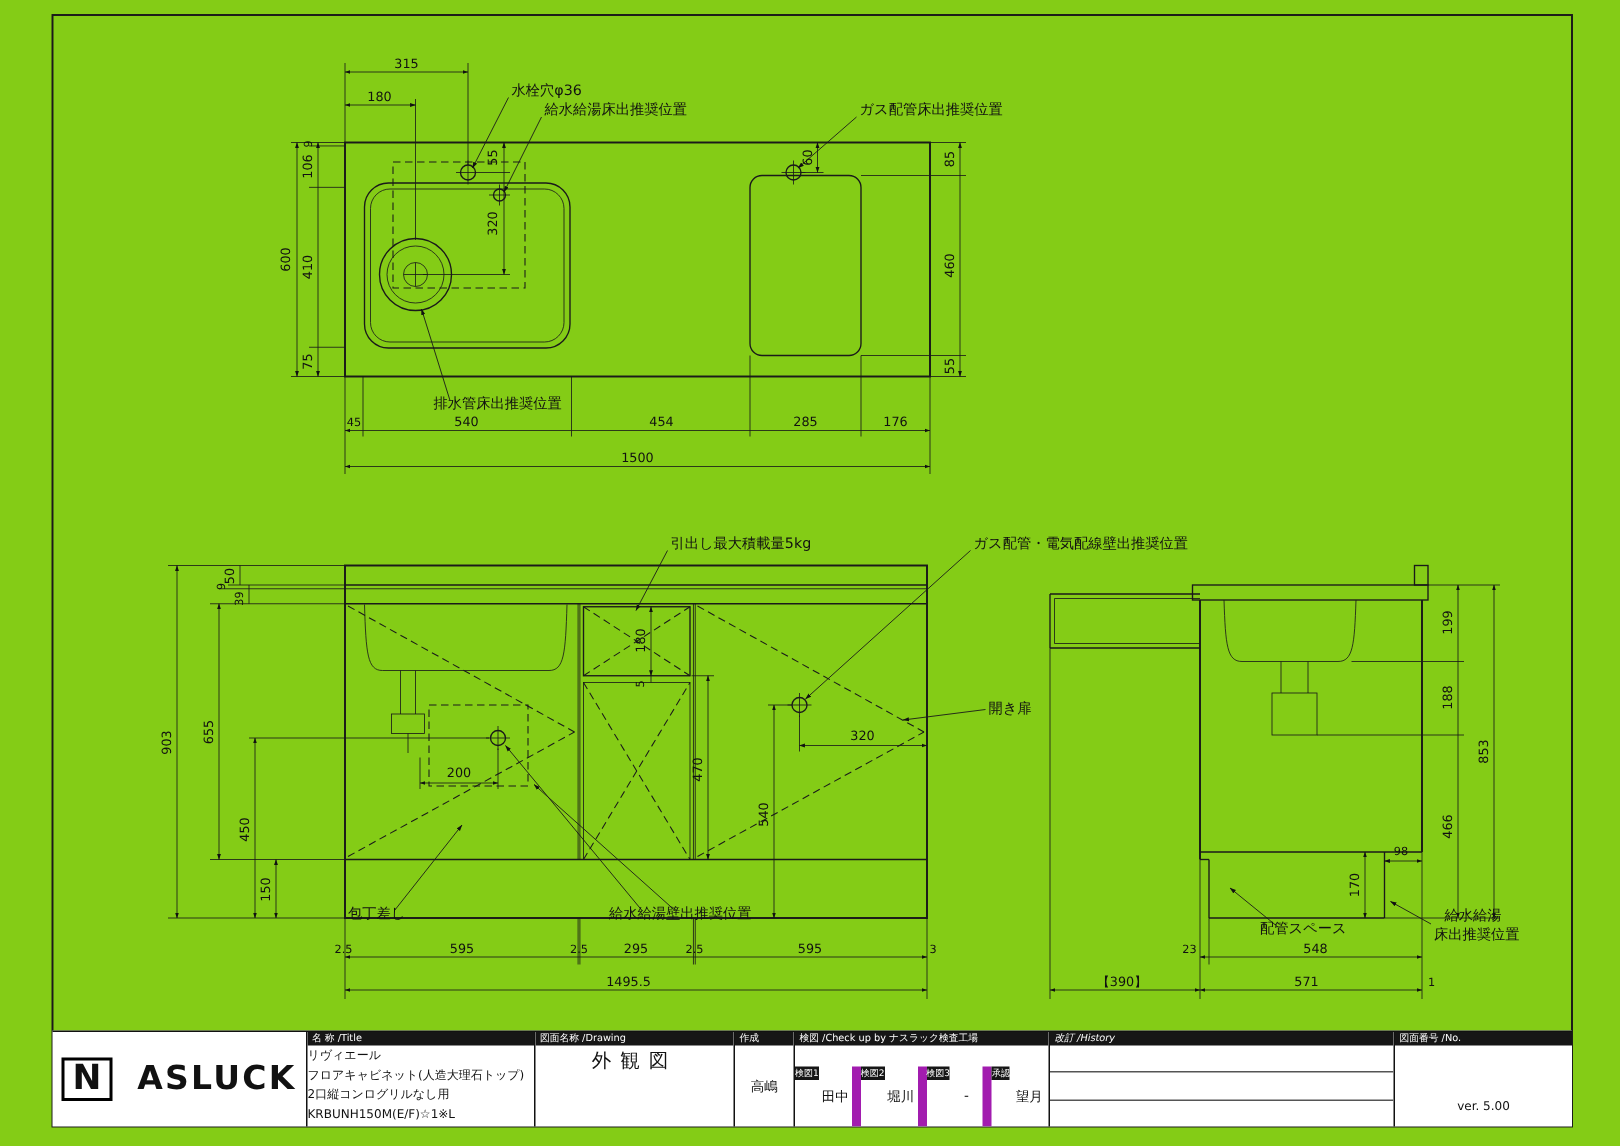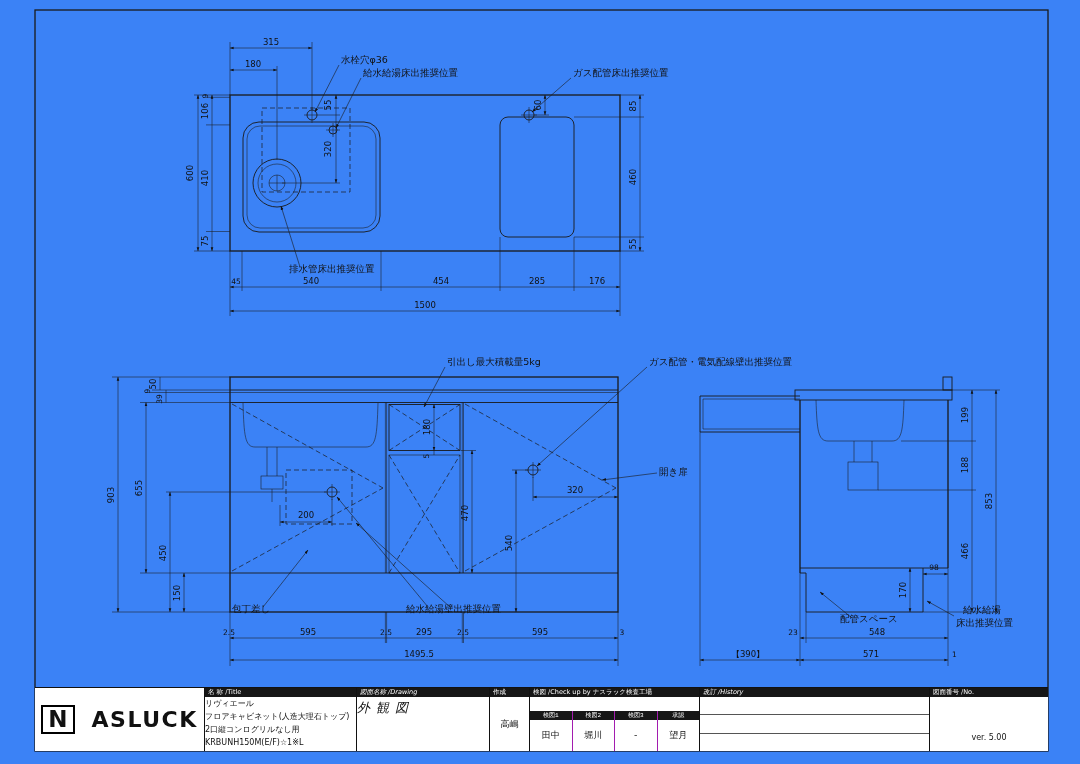--- a/index.html
+++ b/index.html
@@ -3,7 +3,7 @@
 <meta charset="utf-8">
 <style>
   html,body{margin:0;padding:0;background:#fff;}
-  #sheet{position:relative;width:1080px;height:764px;background:#3b82f6;font-family:"DejaVu Sans","Liberation Sans",sans-serif;color:#111;overflow:hidden;}
+  #sheet{position:relative;width:1080px;height:764px;background:#84cc16;font-family:"DejaVu Sans","Liberation Sans",sans-serif;color:#111;overflow:hidden;}
   svg text{fill:#111;font-family:"DejaVu Sans","Liberation Sans",sans-serif;}
   .ol{fill:none;stroke:#1a1a1a;stroke-width:1.3;}
   .ml{fill:none;stroke:#1a1a1a;stroke-width:0.9;}

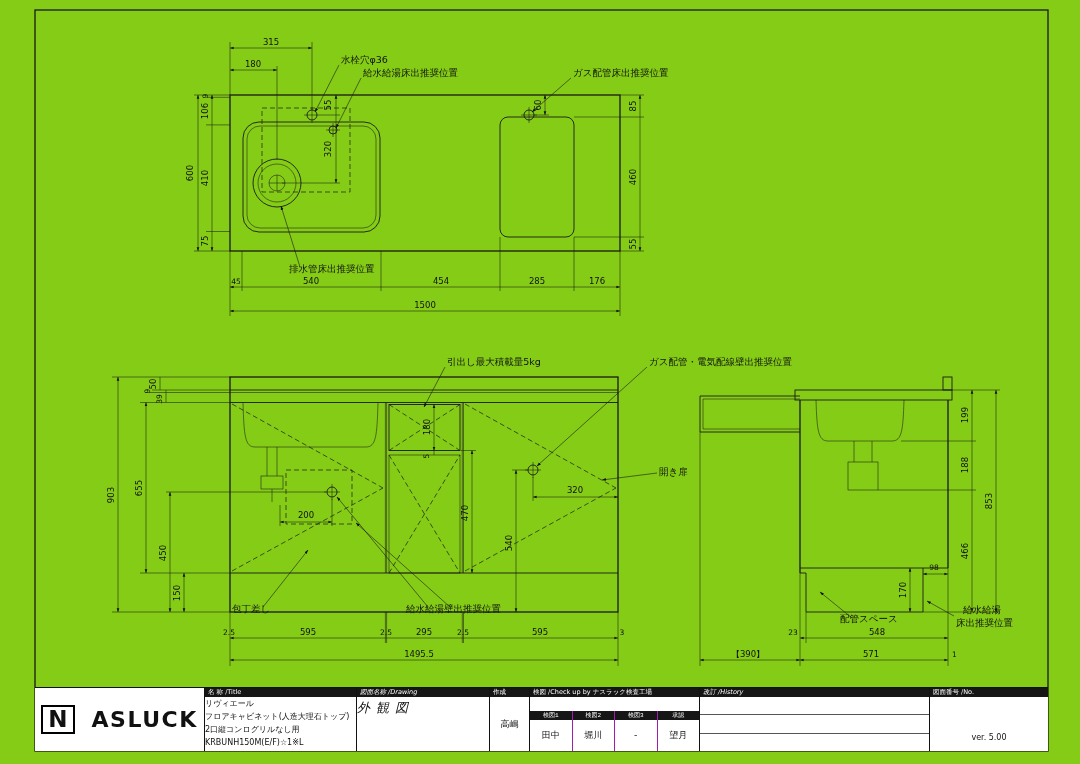--- a/index.html
+++ b/index.html
@@ -25,7 +25,7 @@
   .logo-rest{font-weight:bold;font-size:22px;letter-spacing:1.5px;padding-left:16px;}
   .title-cell{width:152px;}
   .tline{font-size:8px;line-height:13px;white-space:nowrap;}
-  .draw-cell{width:133px;display:flex;flex-direction:column;font-style:italic;}
+  .draw-cell{width:133px;display:flex;flex-direction:column;}
   .dname{font-size:13px;letter-spacing:6px;text-align:left;line-height:21px;height:21px;}
   .sd-row{display:flex;border-top:1px solid #111;flex:1;}
   .sd{flex:1;display:flex;flex-direction:column;}

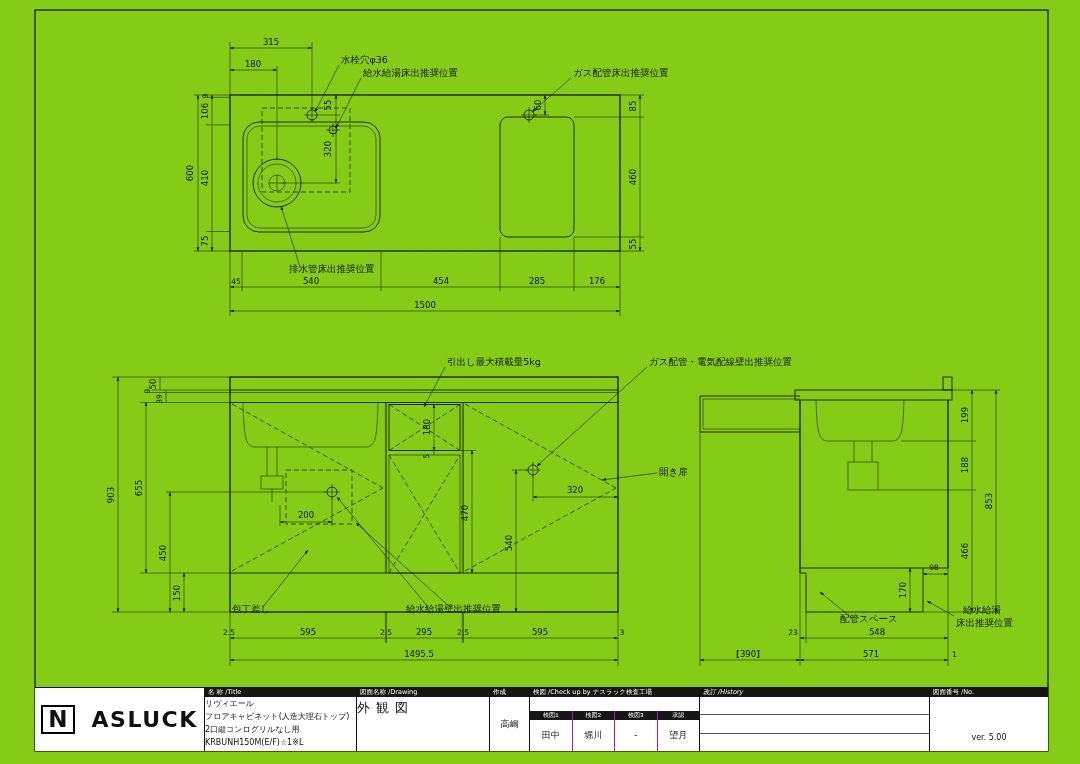--- a/index.html
+++ b/index.html
@@ -26,7 +26,7 @@
   .title-cell{width:152px;}
   .tline{font-size:8px;line-height:13px;white-space:nowrap;}
   .draw-cell{width:133px;display:flex;flex-direction:column;}
-  .dname{font-size:13px;letter-spacing:6px;text-align:left;line-height:21px;height:21px;}
+  .dname{font-size:13px;letter-spacing:6px;text-align:center;line-height:21px;height:21px;}
   .sd-row{display:flex;border-top:1px solid #111;flex:1;}
   .sd{flex:1;display:flex;flex-direction:column;}
   .sd + .sd{border-left:1px solid #111;}

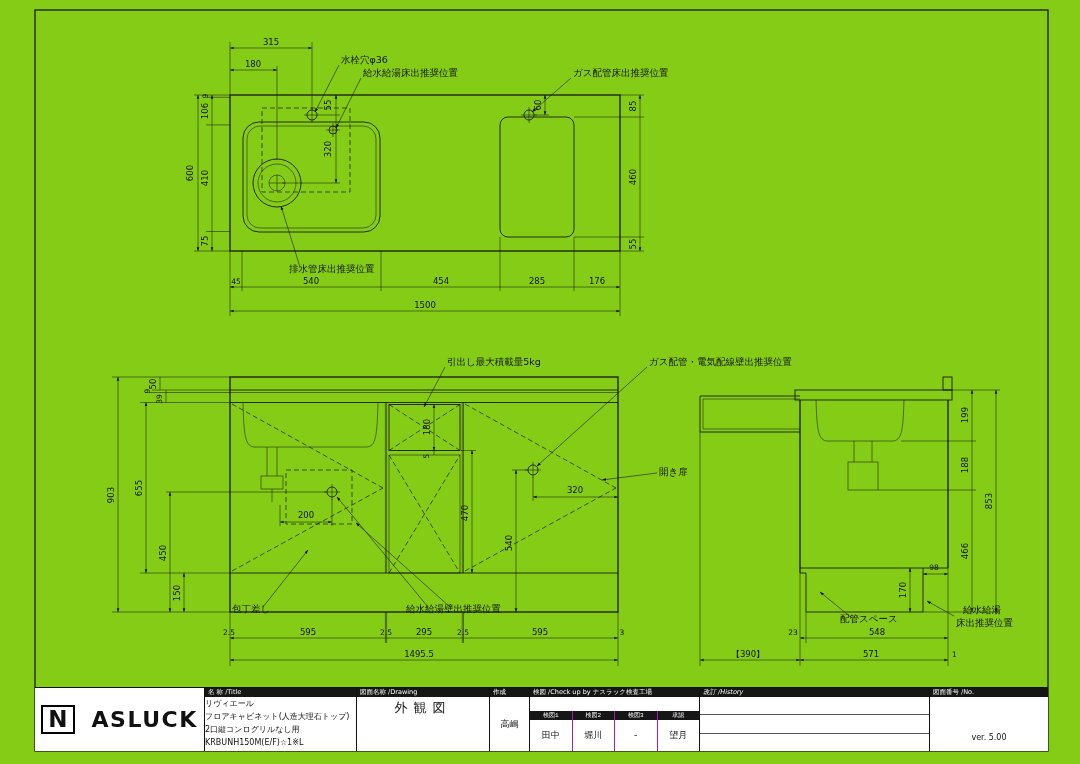--- a/index.html
+++ b/index.html
@@ -35,7 +35,7 @@
   .drawn-cell .name{flex:1;display:flex;align-items:center;justify-content:center;font-size:9px;}
   .check-cell{width:170px;display:flex;flex-direction:column;gap:14px;}
   .chk-row{display:flex;flex:1;}
-  .chk{flex:1;display:flex;flex-direction:column;font-family:Liberation Mono, monospace;}
+  .chk{flex:1;display:flex;}
   .chk + .chk{border-left:1px solid #a21caf;}
   .hdr2{background:#161616;color:#fff;font-size:6px;text-align:center;line-height:9px;height:9px;}
   .chk .name{flex:1;display:flex;align-items:center;justify-content:center;font-size:9px;}

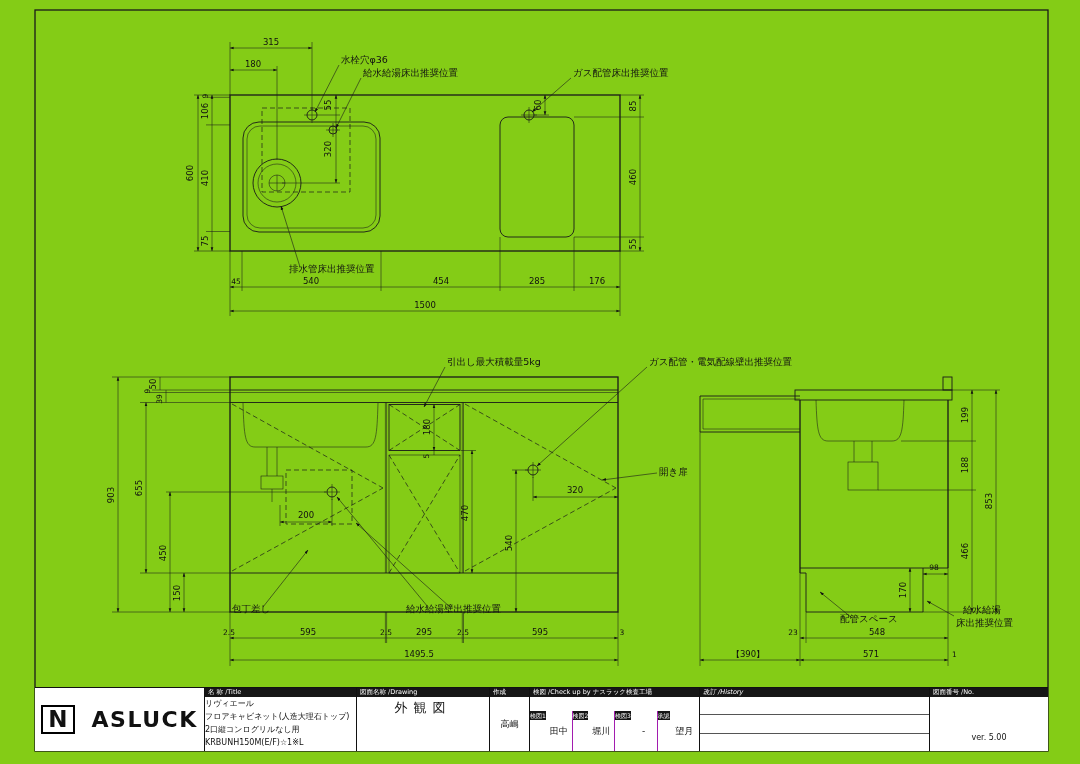--- a/index.html
+++ b/index.html
@@ -36,7 +36,7 @@
   .check-cell{width:170px;display:flex;flex-direction:column;gap:14px;}
   .chk-row{display:flex;flex:1;}
   .chk{flex:1;display:flex;}
-  .chk + .chk{border-left:1px solid #a21caf;}
+  .chk + .chk{border-left:6px solid #a21caf;}
   .hdr2{background:#161616;color:#fff;font-size:6px;text-align:center;line-height:9px;height:9px;}
   .chk .name{flex:1;display:flex;align-items:center;justify-content:center;font-size:9px;}
   .hist-cell{width:230px;display:flex;flex-direction:column;font-style:italic;}

